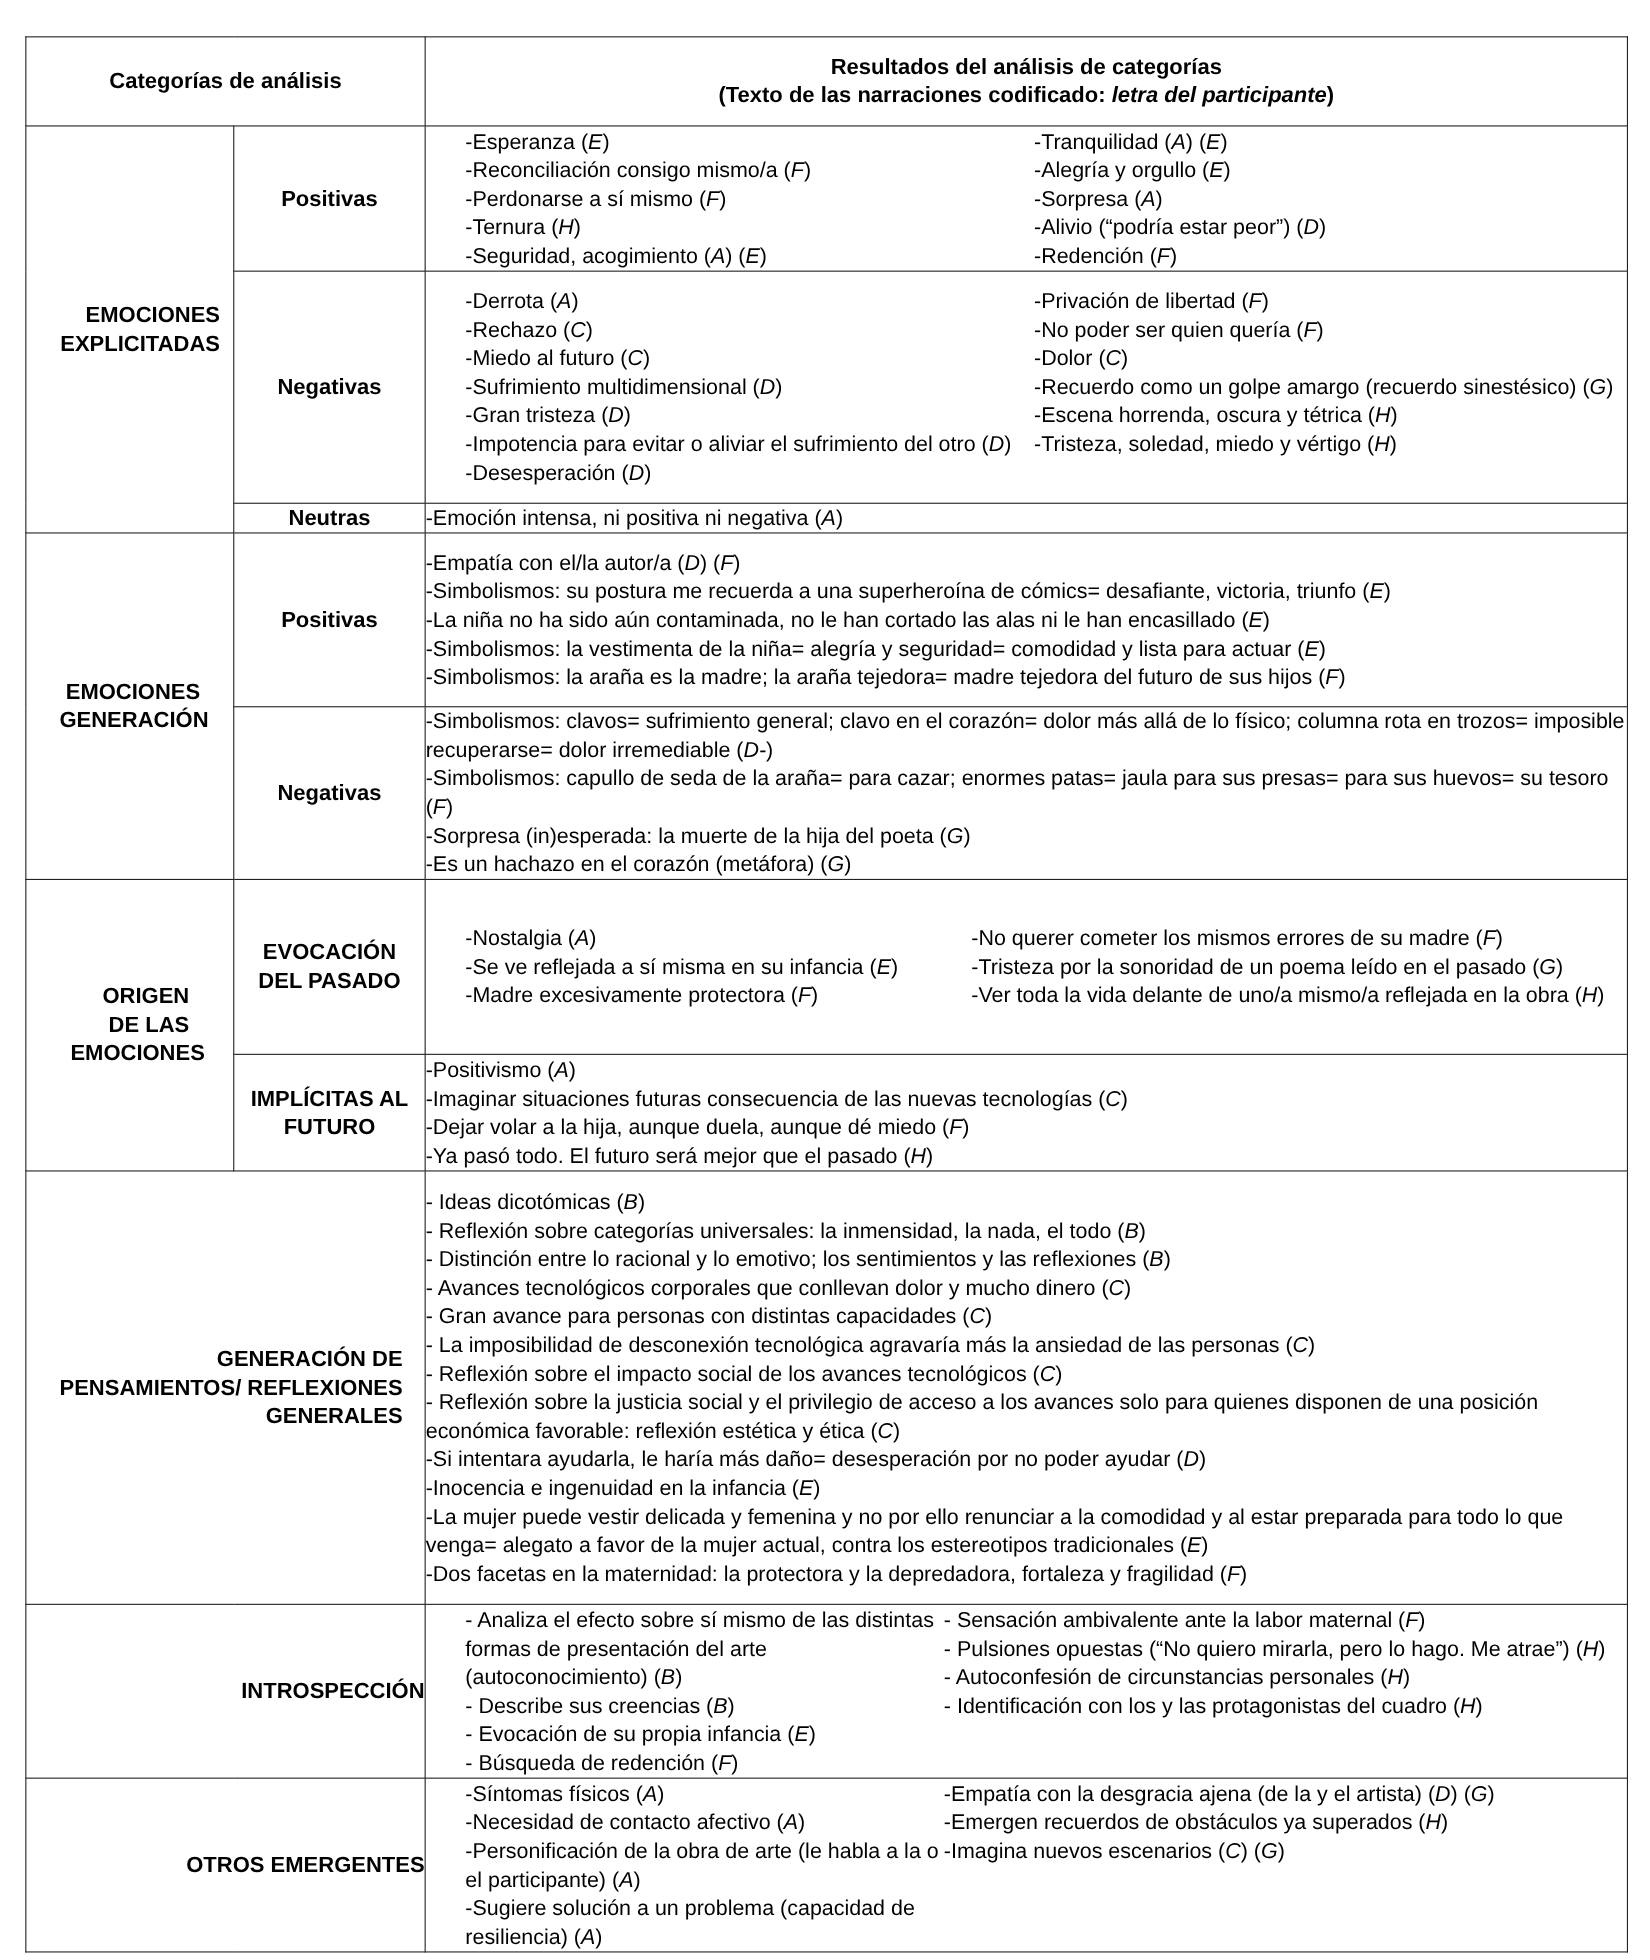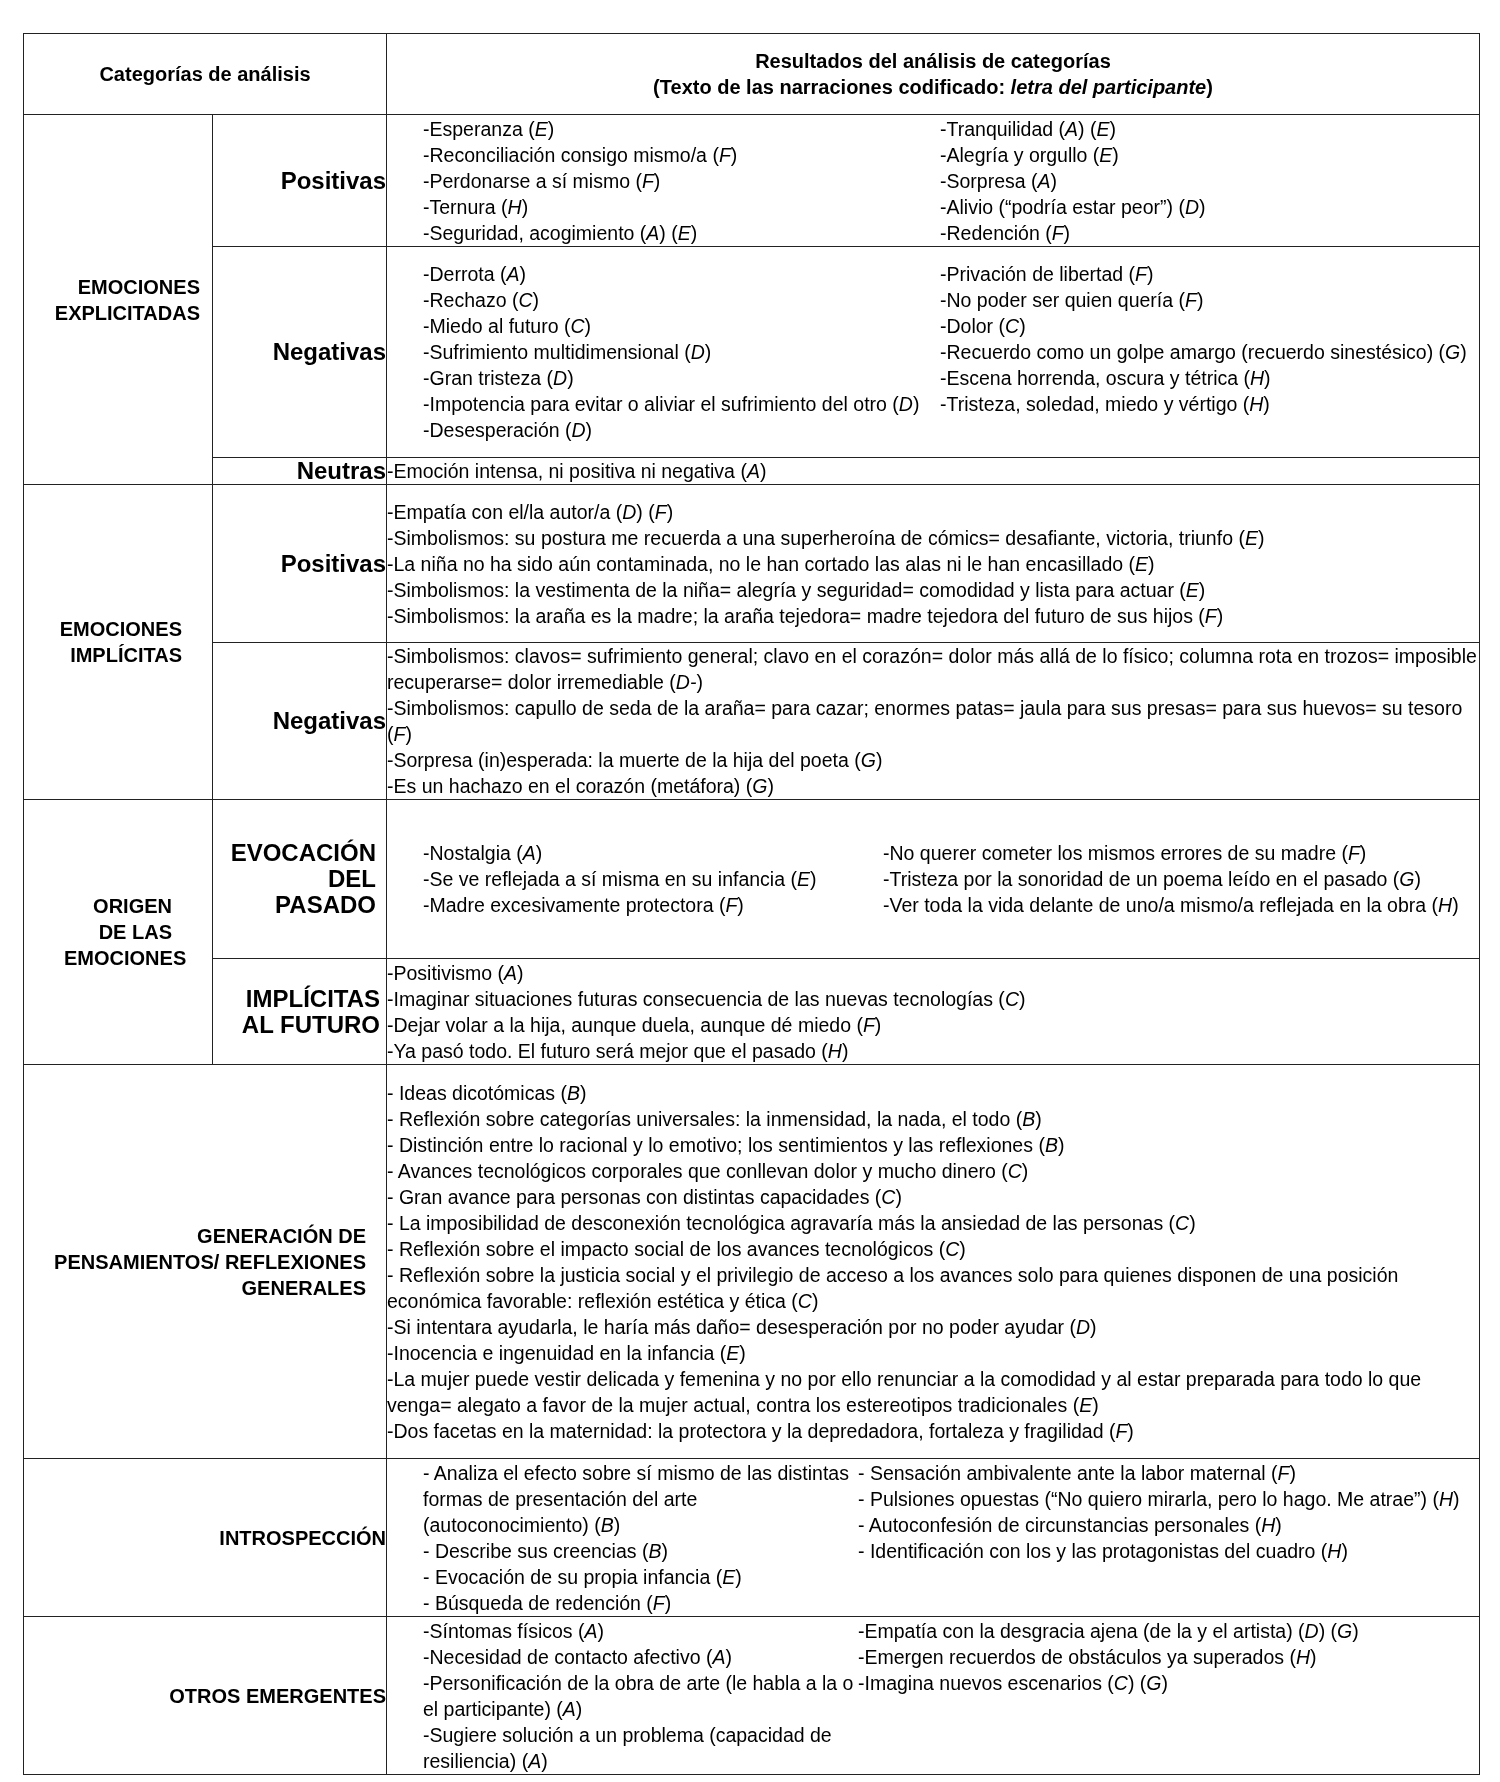--- a/index.html
+++ b/index.html
@@ -16,7 +16,7 @@
   th.hdr { font-weight: bold; text-align: center; height: 80px; font-size: 20px; line-height: 26px; }
   th.hdr .it { }
   td.cat { font-weight: bold; text-align: right; font-size: 20px; line-height: 26px; }
-  td.sub { font-weight: bold; text-align: right; font-size: 24px; line-height: 26px; }
+  td.sub { font-weight: bold; text-align: center; font-size: 20px; line-height: 26px; }
   td.content { vertical-align: top; padding-left: 25px; padding-right: 8px; }
   .two { display: flex; margin-left: 36px; }
   .two .colA { flex: 0 0 auto; }

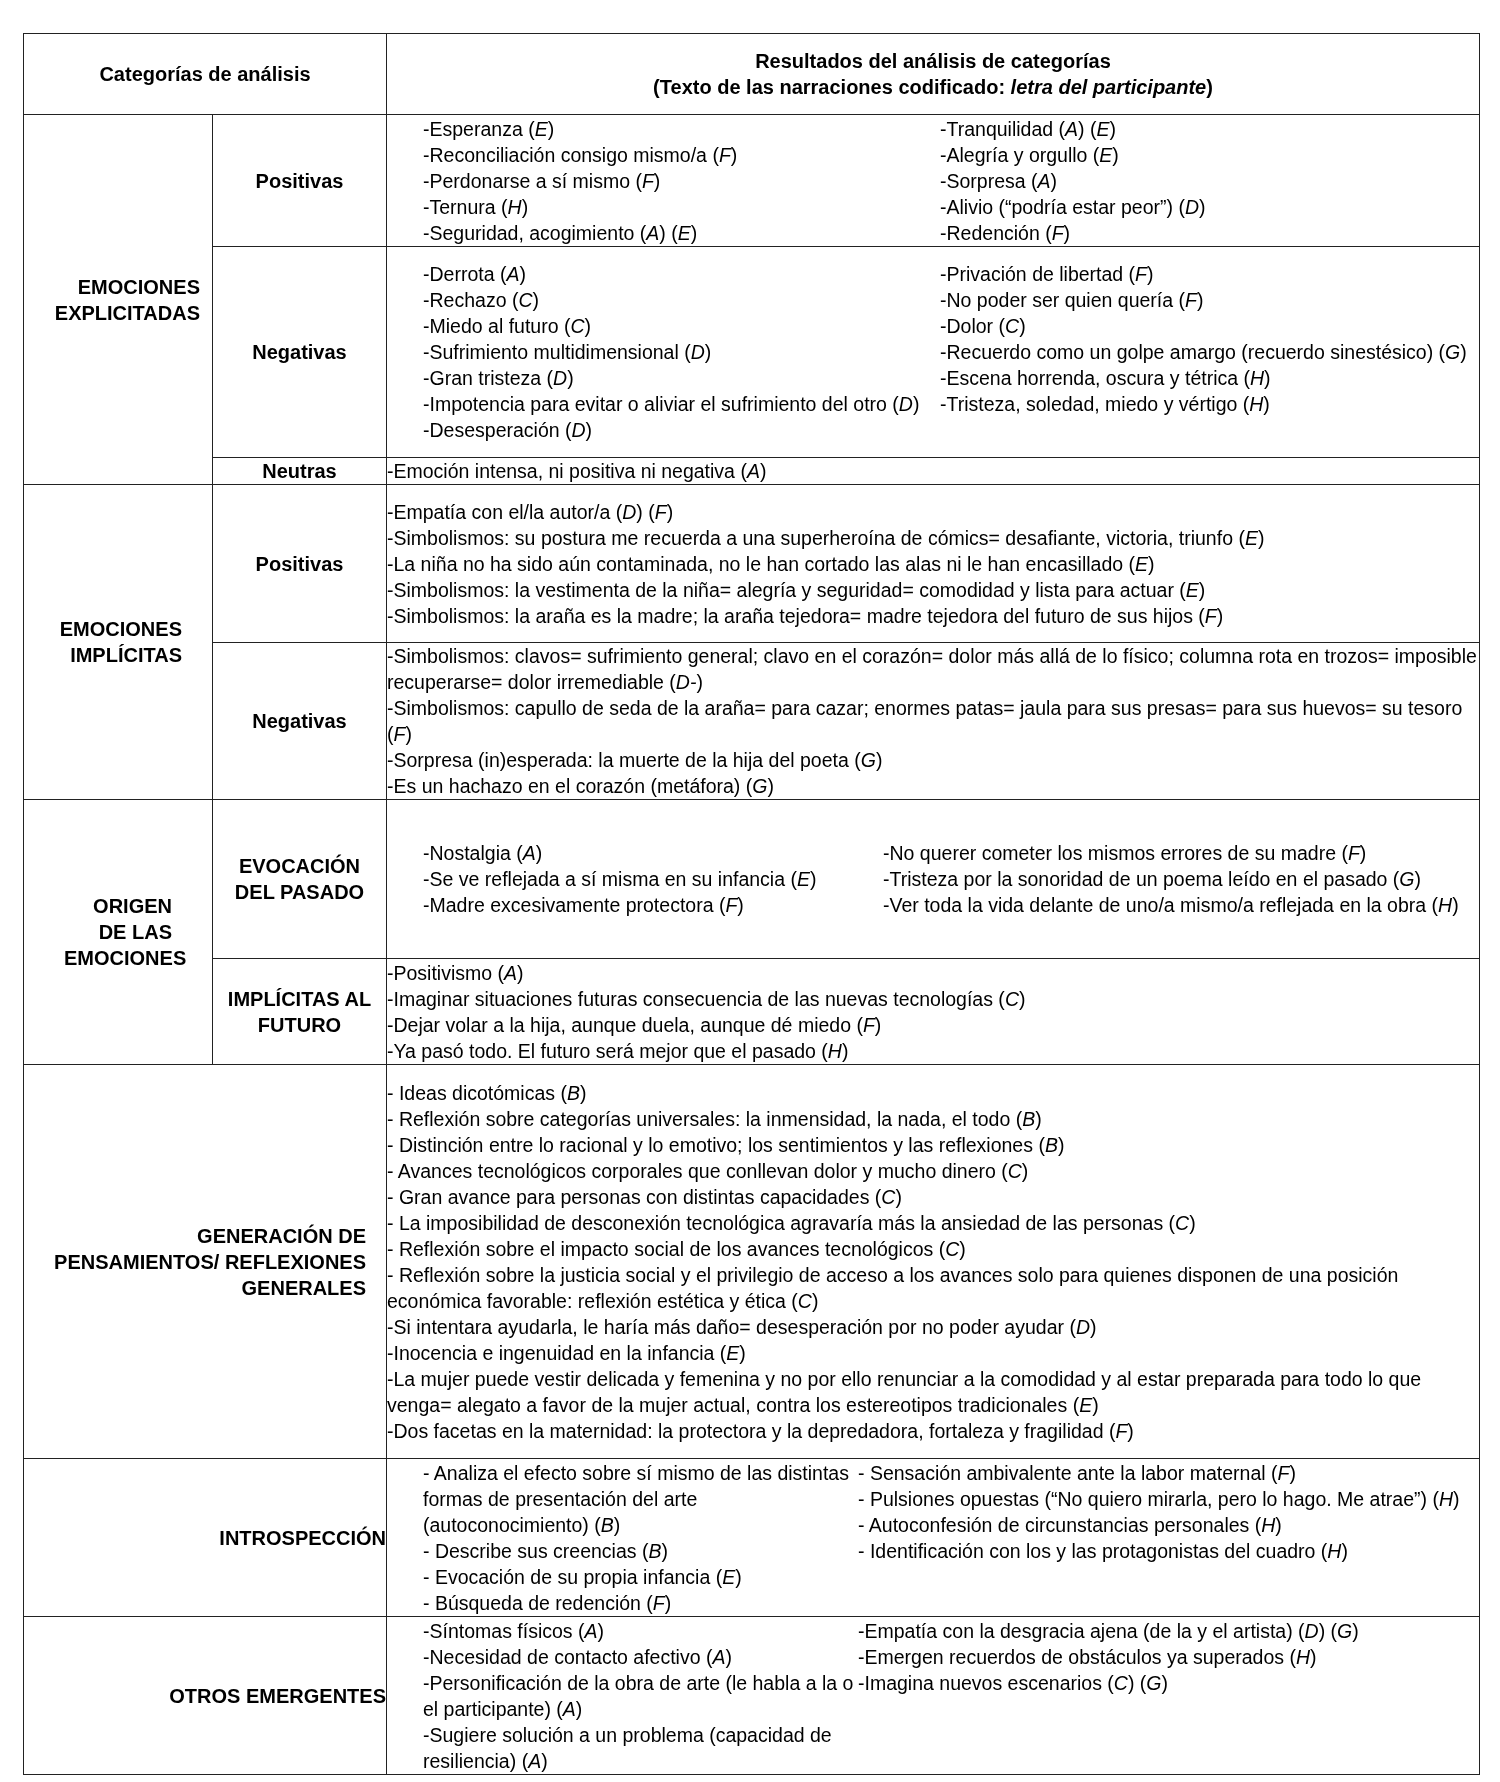--- a/index.html
+++ b/index.html
@@ -95,7 +95,7 @@
   </tr>
 
   <tr style="height:158px">
-    <td class="cat" rowspan="2" style="padding:0 30px">EMOCIONES IMPLÍCITAS</td>
+    <td class="cat" rowspan="2" style="padding:0 30px">EMOCIONES GENERACIÓN</td>
     <td class="sub">Positivas</td>
     <td class="content">
           <div class="line">-Empatía con el/la autor/a (<span class="it">D</span>) (<span class="it">F</span>)</div>

